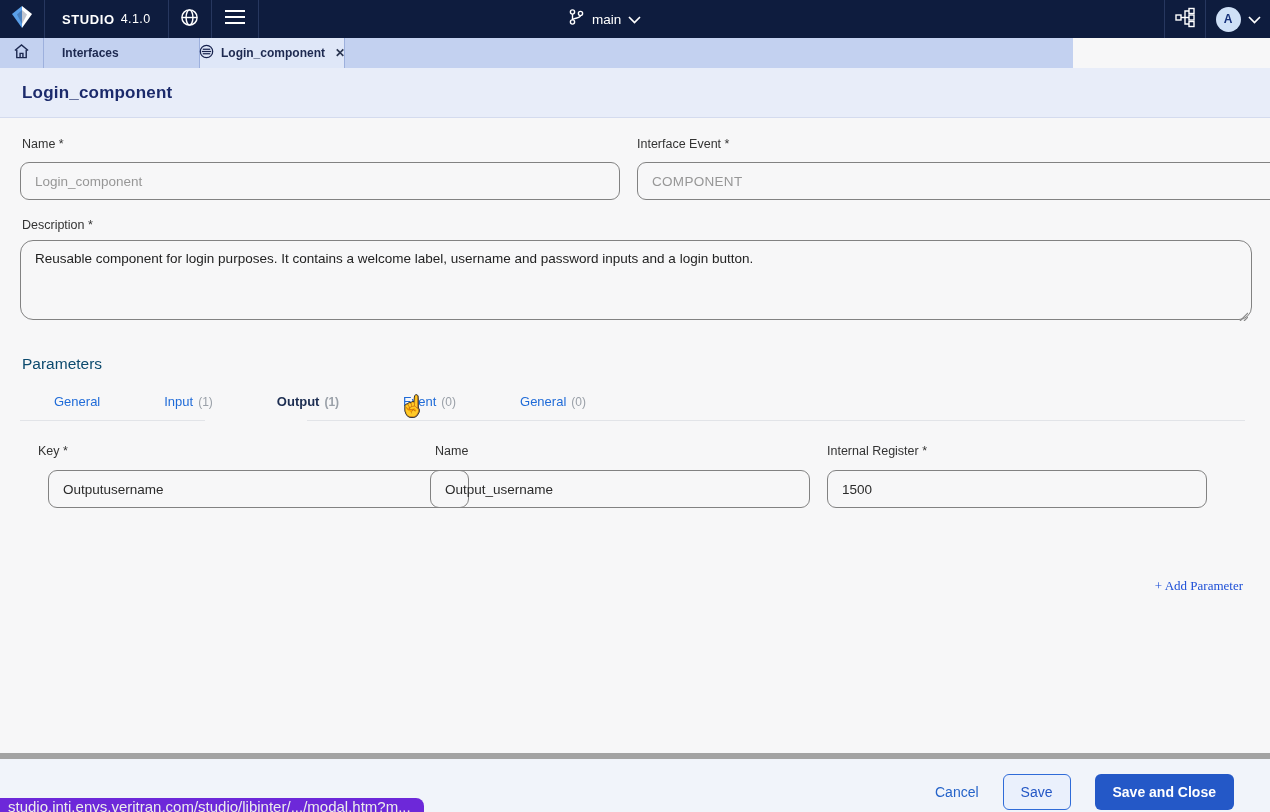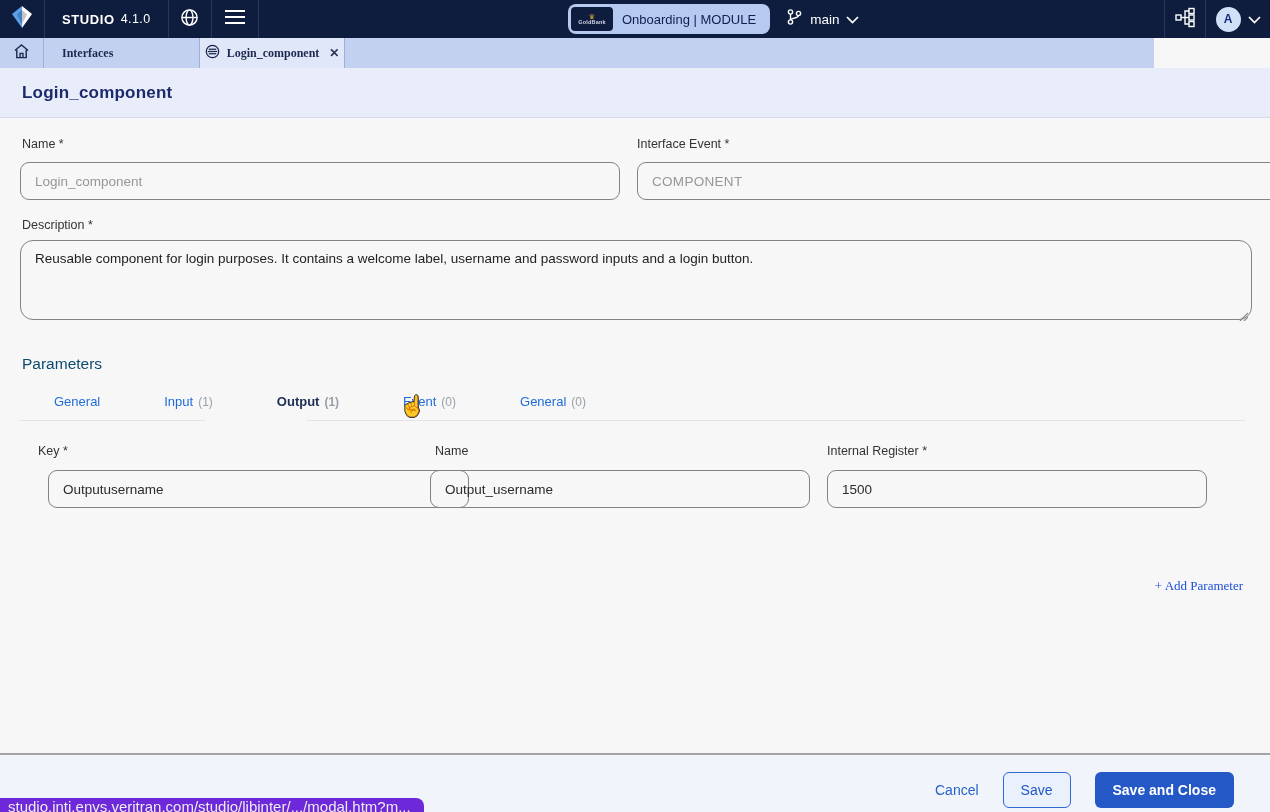--- a/index.html
+++ b/index.html
@@ -114,13 +114,6 @@
   <div class="nav-divider"></div>
 
   <div class="nav-center">
-    <div class="context-badge">
-      <span class="gb-tile">
-        <span class="gb-crown">♛</span>
-        <span class="gb-name">GoldBank</span>
-      </span>
-      <span class="badge-label">Onboarding | MODULE</span>
-    </div>
     <div class="branch-widget">
       <span>
         <svg width="17" height="18" viewBox="0 0 17 18" fill="none" stroke="#ffffff" stroke-width="1.4">

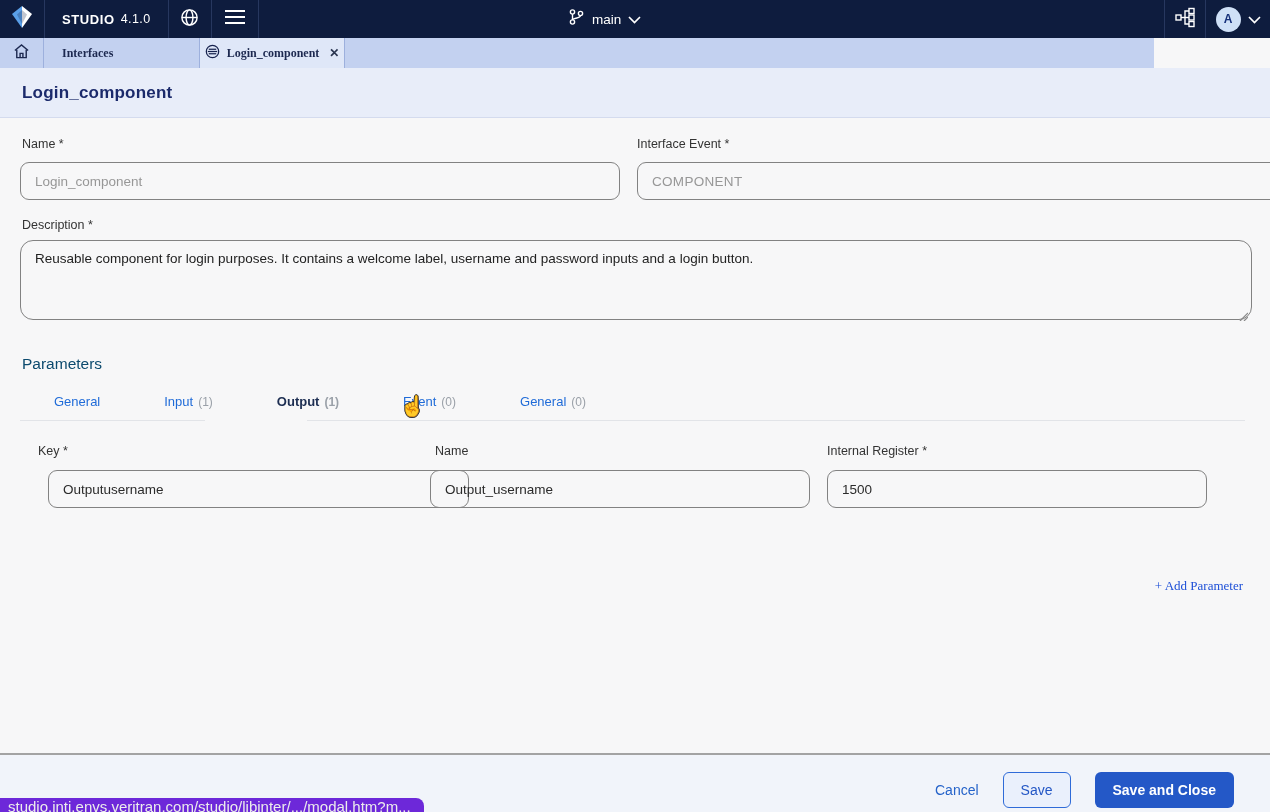--- a/index.html
+++ b/index.html
@@ -32,7 +32,7 @@
   .avatar { width:25px; height:25px; border-radius:50%; background:#cfe0f7; color:#16307a; font-size:12px; font-weight:bold; display:flex; align-items:center; justify-content:center; }
 
   
-  .tabstrip { position:absolute; top:38px; left:0; width:1154px; height:30px; background:#c3d1f0; display:flex; align-items:stretch;font-family:Liberation Serif, serif; }
+  .tabstrip { position:absolute; top:38px; left:0; width:1073px; height:30px; background:#c3d1f0; display:flex; align-items:stretch; }
   .home-cell { width:44px; display:flex; align-items:center; justify-content:center; border-right:1px solid #9db0dd; cursor:pointer; }
   .doc-tab { display:flex; align-items:center; font-size:12px; font-weight:600; color:#1d2950; cursor:pointer; }
   .tab-interfaces { width:156px; padding-left:18px; border-right:1px solid #9db0dd; }

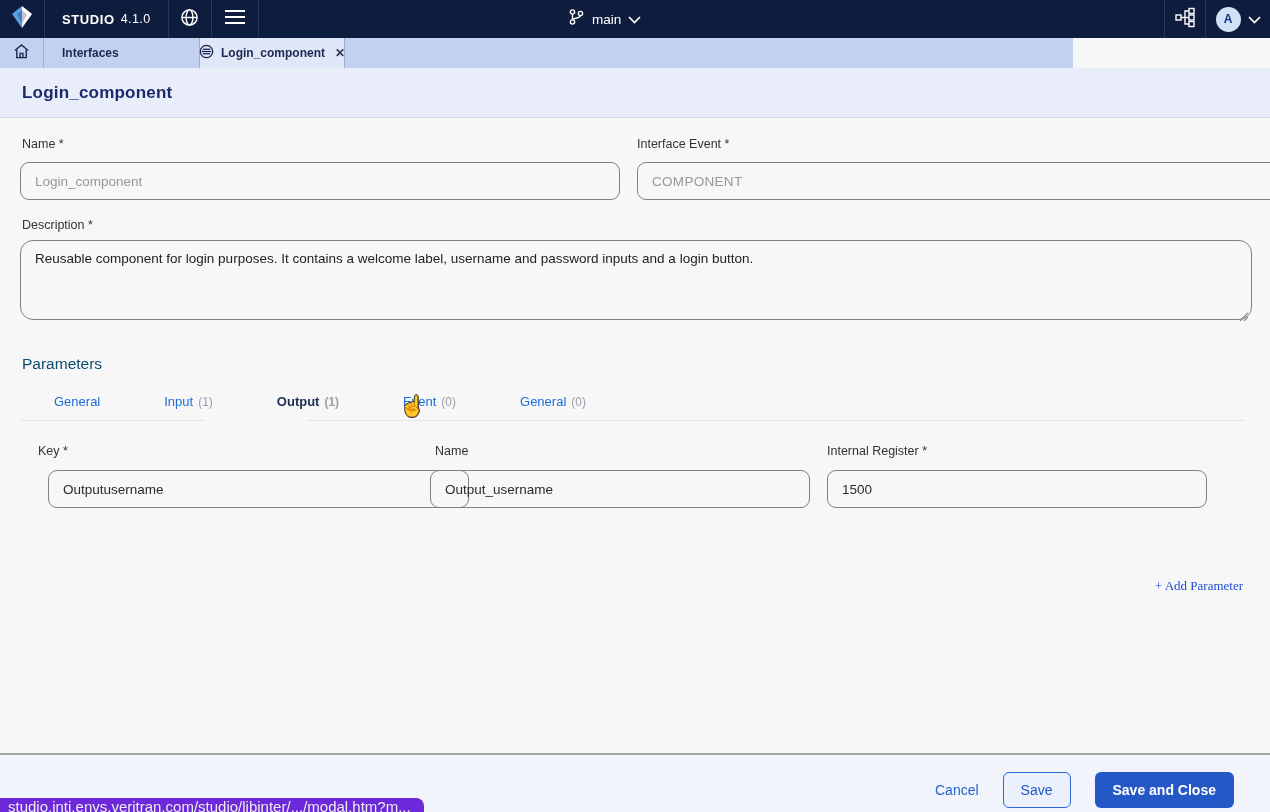--- a/index.html
+++ b/index.html
@@ -66,7 +66,7 @@
   .add-param { position:absolute; right:27px; top:578px; font-family:"Liberation Serif", serif; font-size:13px; color:#1d4fd7; text-decoration:none; }
 
   
-  .footer { position:absolute; left:0; top:753px; width:1270px; height:59px; background:#f1f4fa; border-top:2px solid #a3a3a3; display:flex; align-items:center; justify-content:flex-end; padding:13px 36px 0 0; gap:24px; }
+  .footer { position:absolute; left:0; top:753px; width:1270px; height:59px; background:#f1f4fa; border-top:6px solid #a3a3a3; display:flex; align-items:center; justify-content:flex-end; padding:13px 36px 0 0; gap:24px; }
   .btn-link { background:none; border:none; color:#2563c9; font-family:"Liberation Sans", sans-serif; font-size:14px; cursor:pointer; }
   .btn-outline { height:36px; padding:0 17px; background:#eaf0fc; border:1px solid #2f6bd8; border-radius:6px; color:#2457c5; font-family:"Liberation Sans", sans-serif; font-size:14px; cursor:pointer; }
   .btn-primary { height:36px; padding:0 18px; background:#2458c7; border:none; border-radius:6px; color:#fff; font-family:"Liberation Sans", sans-serif; font-size:14px; font-weight:600; cursor:pointer; }

